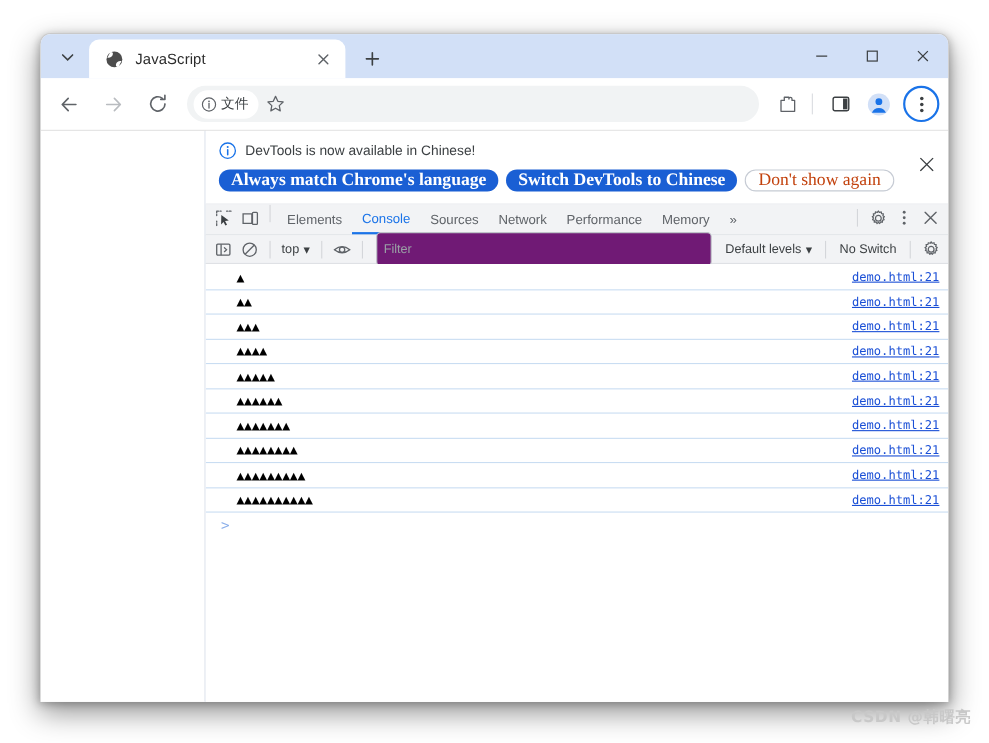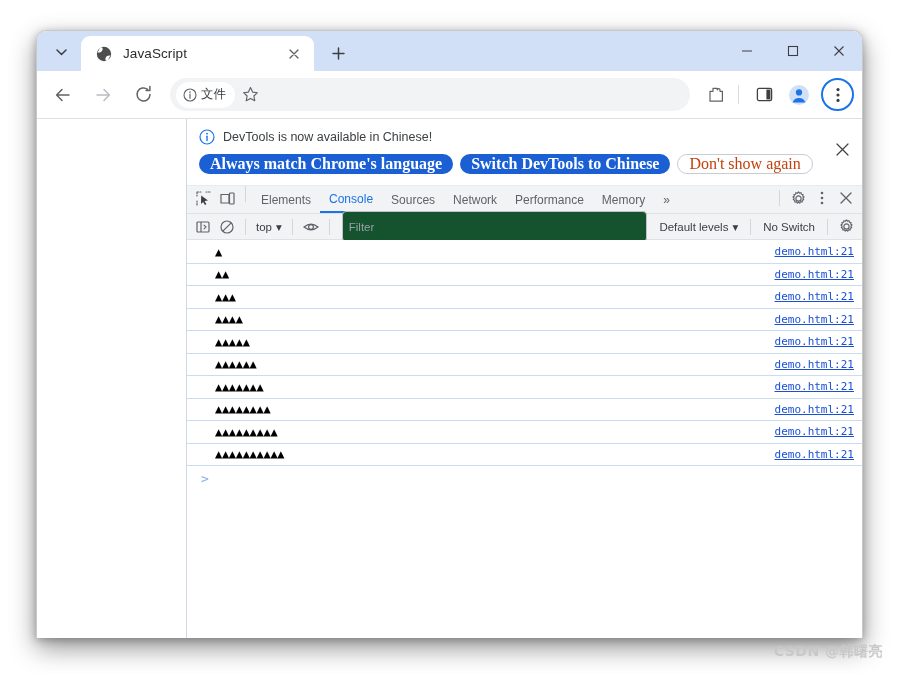--- a/index.html
+++ b/index.html
@@ -320,7 +320,7 @@
   #filter-input {
     flex: 1;
     height: 31px;
-    background: #14532d;
+    background: #701a75;
     border: 1px solid #bfc3c9;
     border-radius: 4px;
     font-size: 11.5px;

